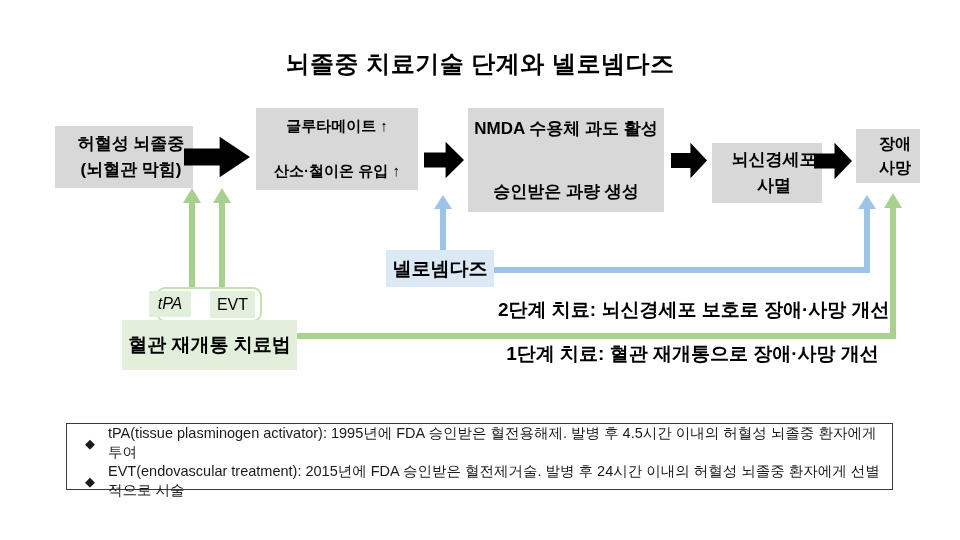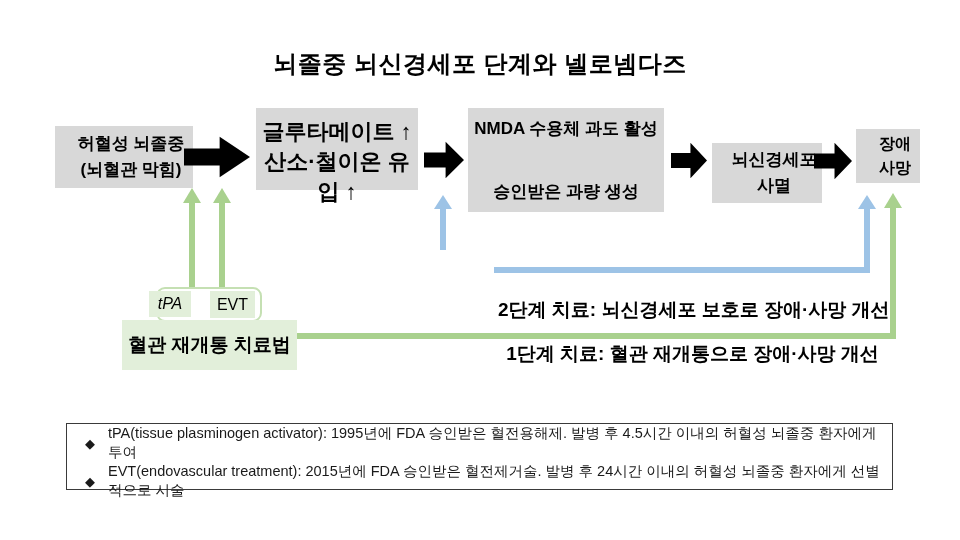--- a/index.html
+++ b/index.html
@@ -39,7 +39,7 @@
 
 <div class="canvas">
 
-  <div class="title">뇌졸중 뇌신경세포 단계와 넬로넴다즈</div>
+  <div class="title">뇌졸중 치료기술 단계와 넬로넴다즈</div>
 
   <div class="gbox" style="left:55px;top:126px;width:124px;height:62px;font-size:17px;line-height:1.55;">
     <span>허혈성 뇌졸중</span>

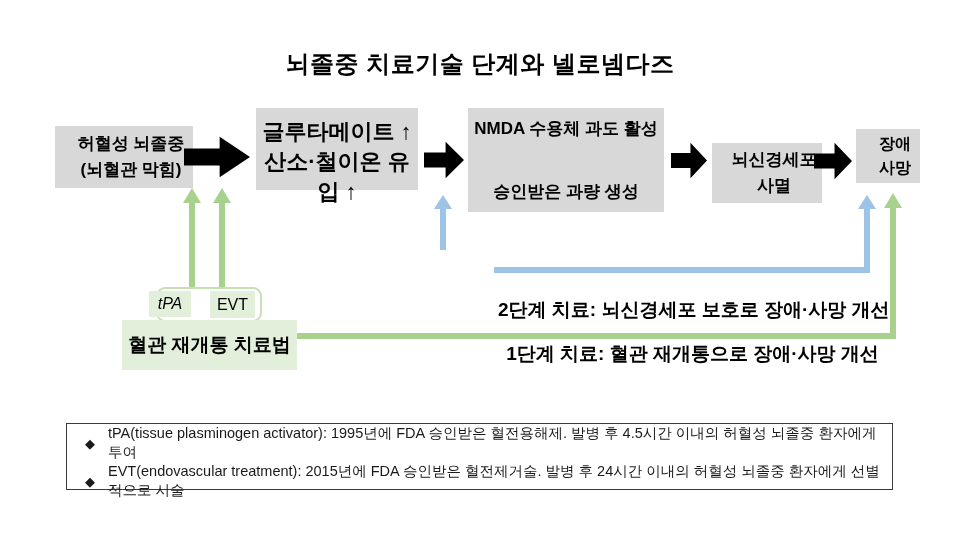--- a/index.html
+++ b/index.html
@@ -50,7 +50,7 @@
     <polygon points="0,30 54,30 54,2 100,50 54,98 54,70 0,70" fill="#000"></polygon>
   </svg>
 
-  <div class="gbox spread" style="left:256px;top:108px;width:162px;height:82px;font-size:22px;">
+  <div class="gbox spread" style="left:256px;top:108px;width:162px;height:82px;font-size:15px;">
     <span>글루타메이트 ↑</span>
     <span>산소·철이온 유입 ↑</span>
   </div>

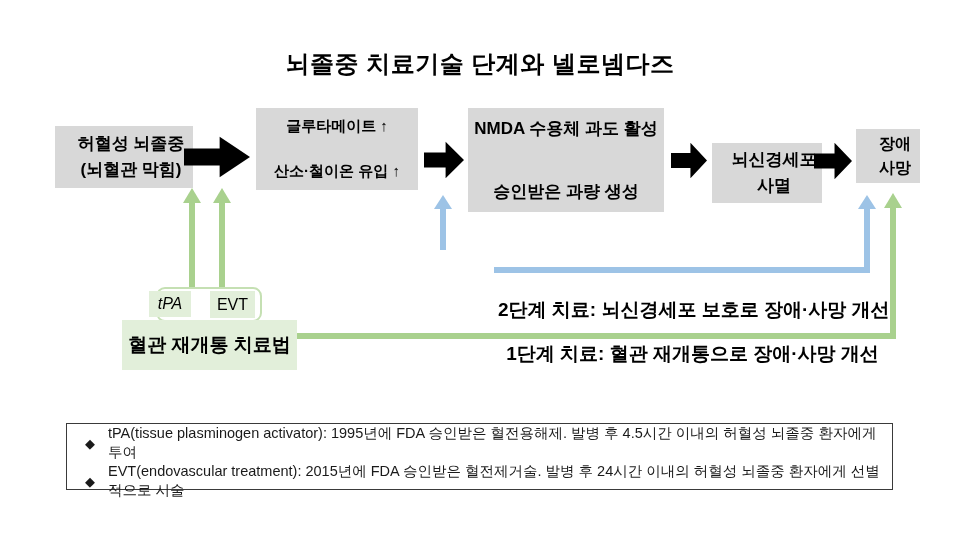--- a/index.html
+++ b/index.html
@@ -85,6 +85,7 @@
   <div class="tri-up blue" style="left:434px;top:195px;"></div>
   <div class="vline fill-blue" style="left:440px;top:208px;width:6px;height:42px;"></div>
 
+  <div class="bluebox">넬로넴다즈</div>
 
   <div class="hline fill-blue" style="left:494px;top:267px;width:376px;height:6px;"></div>
   <div class="vline fill-blue" style="left:864px;top:208px;width:6px;height:65px;"></div>

